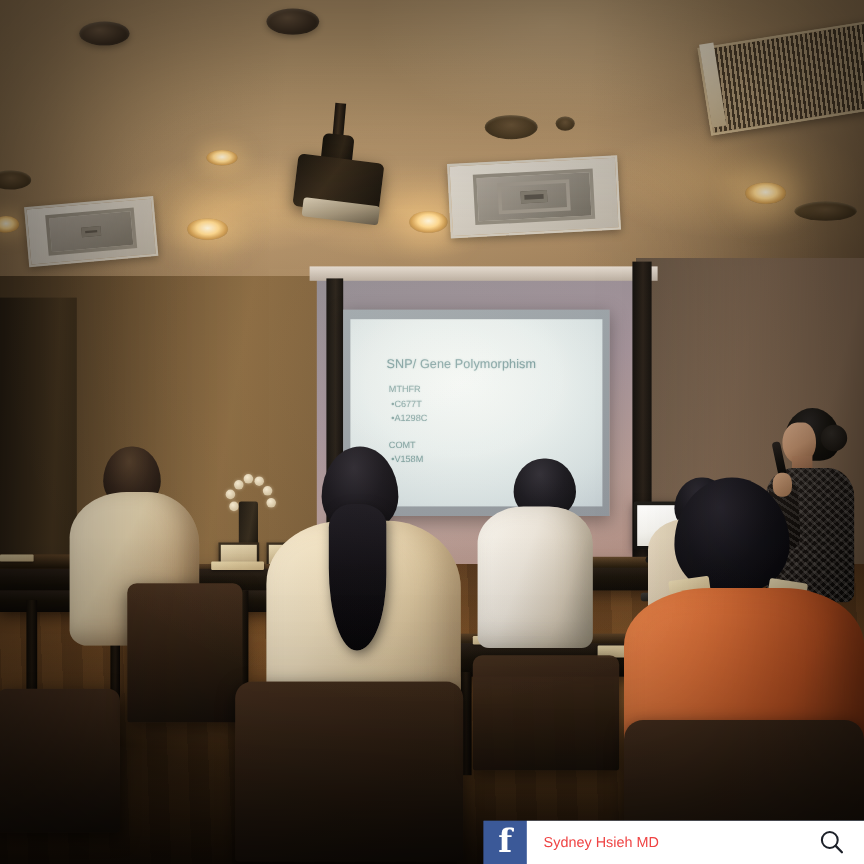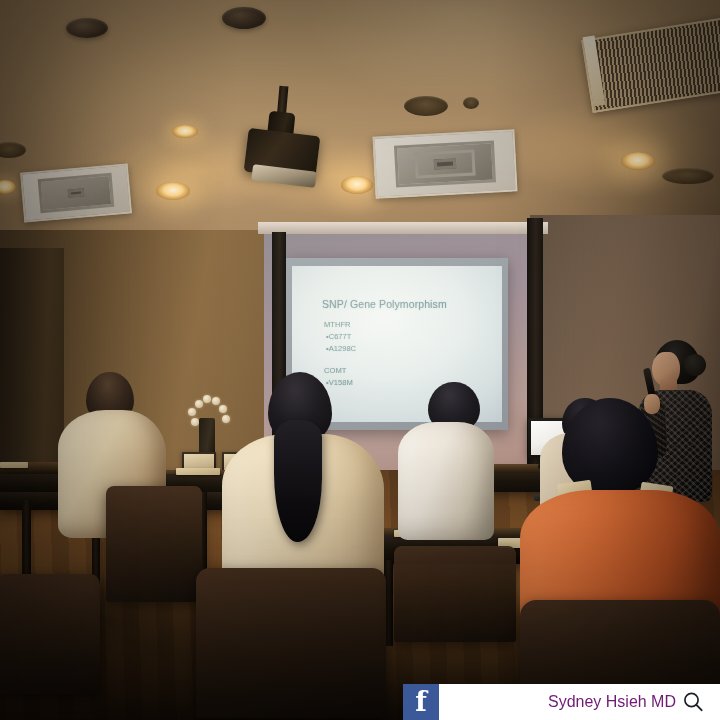--- a/index.html
+++ b/index.html
@@ -492,12 +492,11 @@
   }
   .fb-name {
     flex: 1 1 auto;
-    font-size: 16px;
-    color: #701a75;
+    font-size: 12px;
+    color: #ef4444;
     white-space: nowrap;
     overflow: hidden;
     text-overflow: ellipsis;
-    text-align: right;
   }
   .fb-search {
     flex: 0 0 34px;

